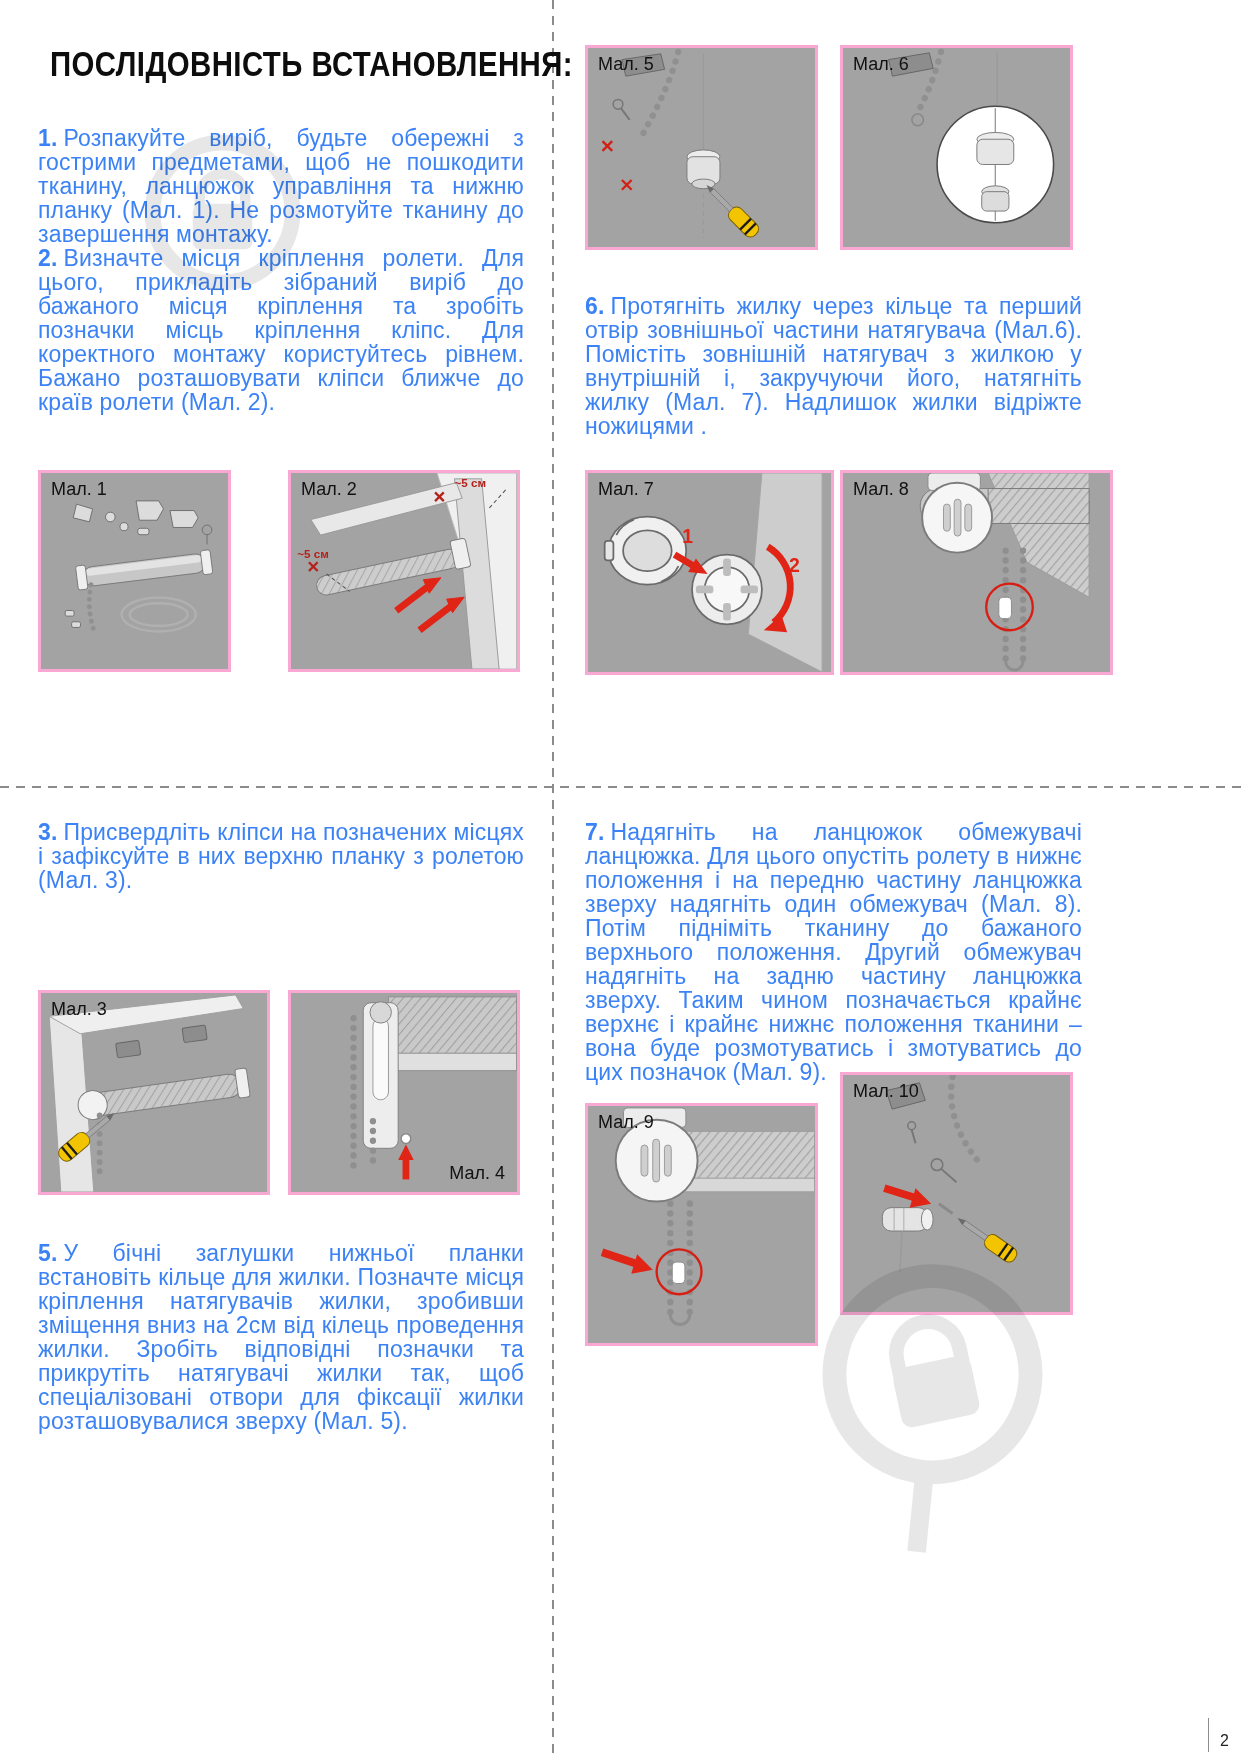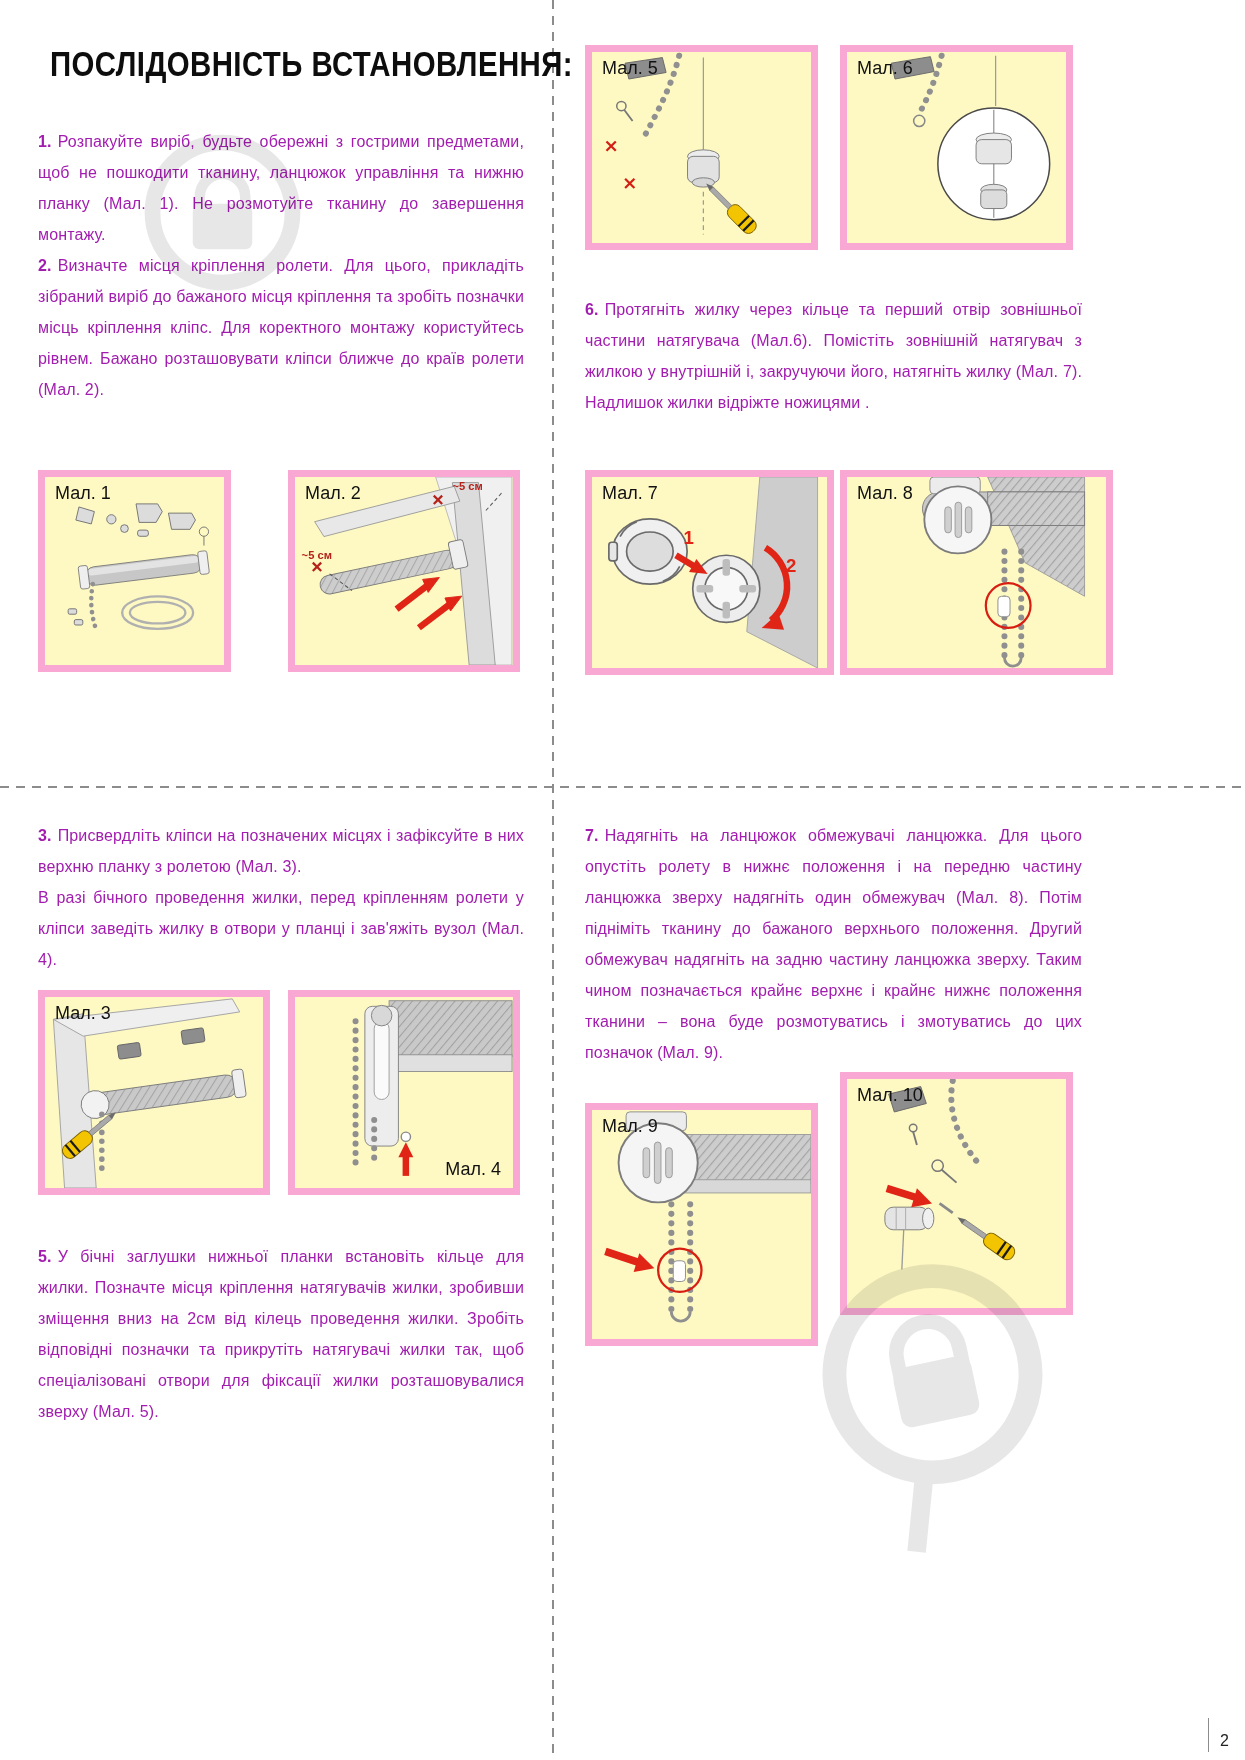--- a/index.html
+++ b/index.html
@@ -20,7 +20,7 @@
   .textcol p{margin:0}
   .textcol b{margin-right:6px}
 
-  .figbox{position:absolute;background:#fef9c3;border:7px solid #f9a8d4;z-index:2}
+  .figbox{position:absolute;background:#a3a3a3;border:3px solid #f9a8d4;z-index:2}
   .figbox svg{position:absolute;inset:0;width:100%;height:100%}
   .figlabel{position:absolute;top:6px;left:10px;font-size:18px;color:#111;z-index:3}
   .figlabel.br{top:auto;left:auto;right:12px;bottom:8px}

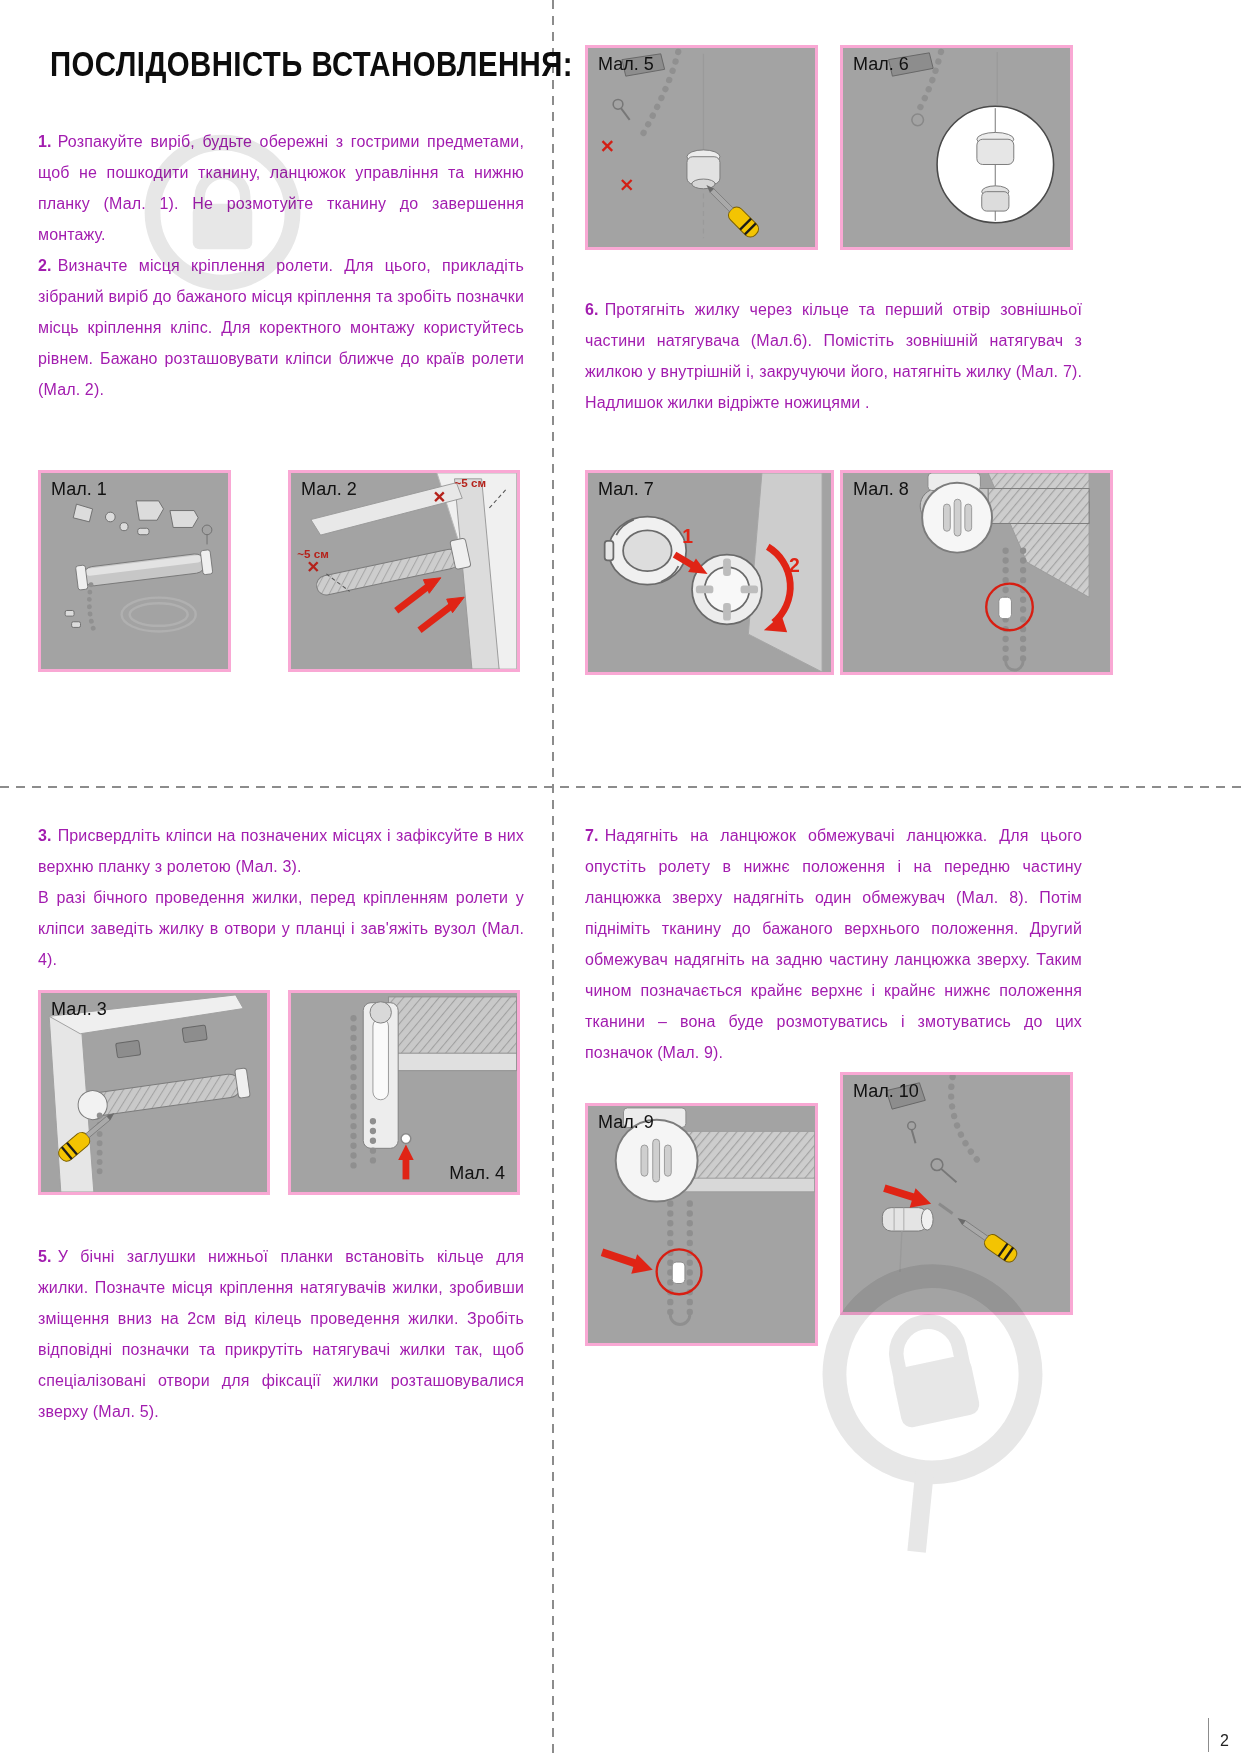--- a/index.html
+++ b/index.html
@@ -15,8 +15,8 @@
   .title{position:absolute;left:50px;top:44px;font-size:35px;font-weight:700;white-space:nowrap;
     letter-spacing:.5px;transform:scaleX(.84);transform-origin:left top;z-index:2}
 
-  .textcol{position:absolute;font-size:16px;line-height:31px;text-align:justify;
-    letter-spacing:.15px;color:#a21caf;z-index:2}
+  .textcol{position:absolute;font-size:23px;line-height:24px;text-align:justify;
+    letter-spacing:.15px;color:#3b82f6;z-index:2}
   .textcol p{margin:0}
   .textcol b{margin-right:6px}
 

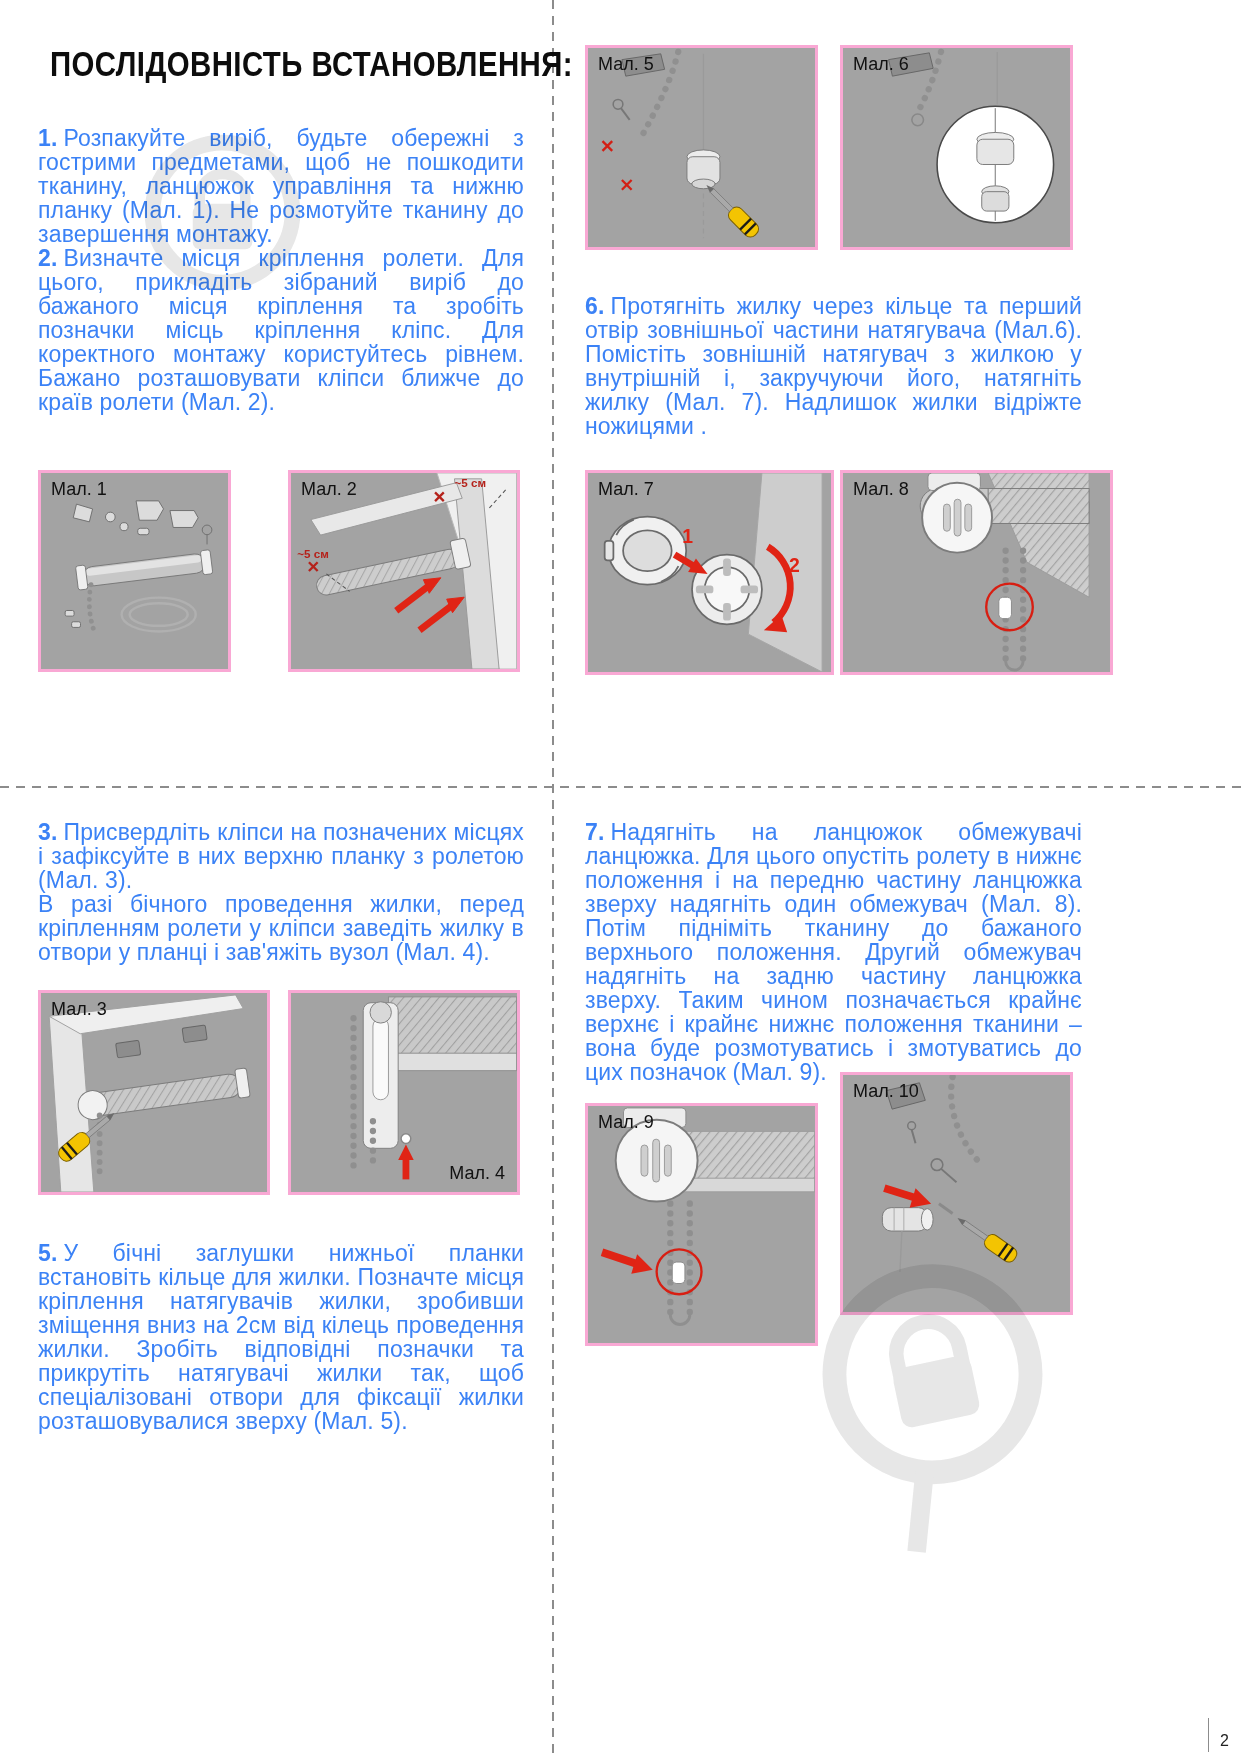--- a/index.html
+++ b/index.html
@@ -242,7 +242,6 @@
 
   <div class="textcol" style="left:38px;top:820px;width:486px">
     <p><b>3.</b><span>Присвердліть кліпси на позначених місцях і зафіксуйте в них верхню планку з ролетою (Мал. 3).</span></p>
-    <p><span>В разі бічного проведення  жилки, перед кріпленням ролети у кліпси заведіть жилку в отвори у планці і зав'яжіть вузол (Мал. 4).</span></p>
   </div>
 
   <figure class="figbox" style="left:38px;top:990px;width:232px;height:205px">

